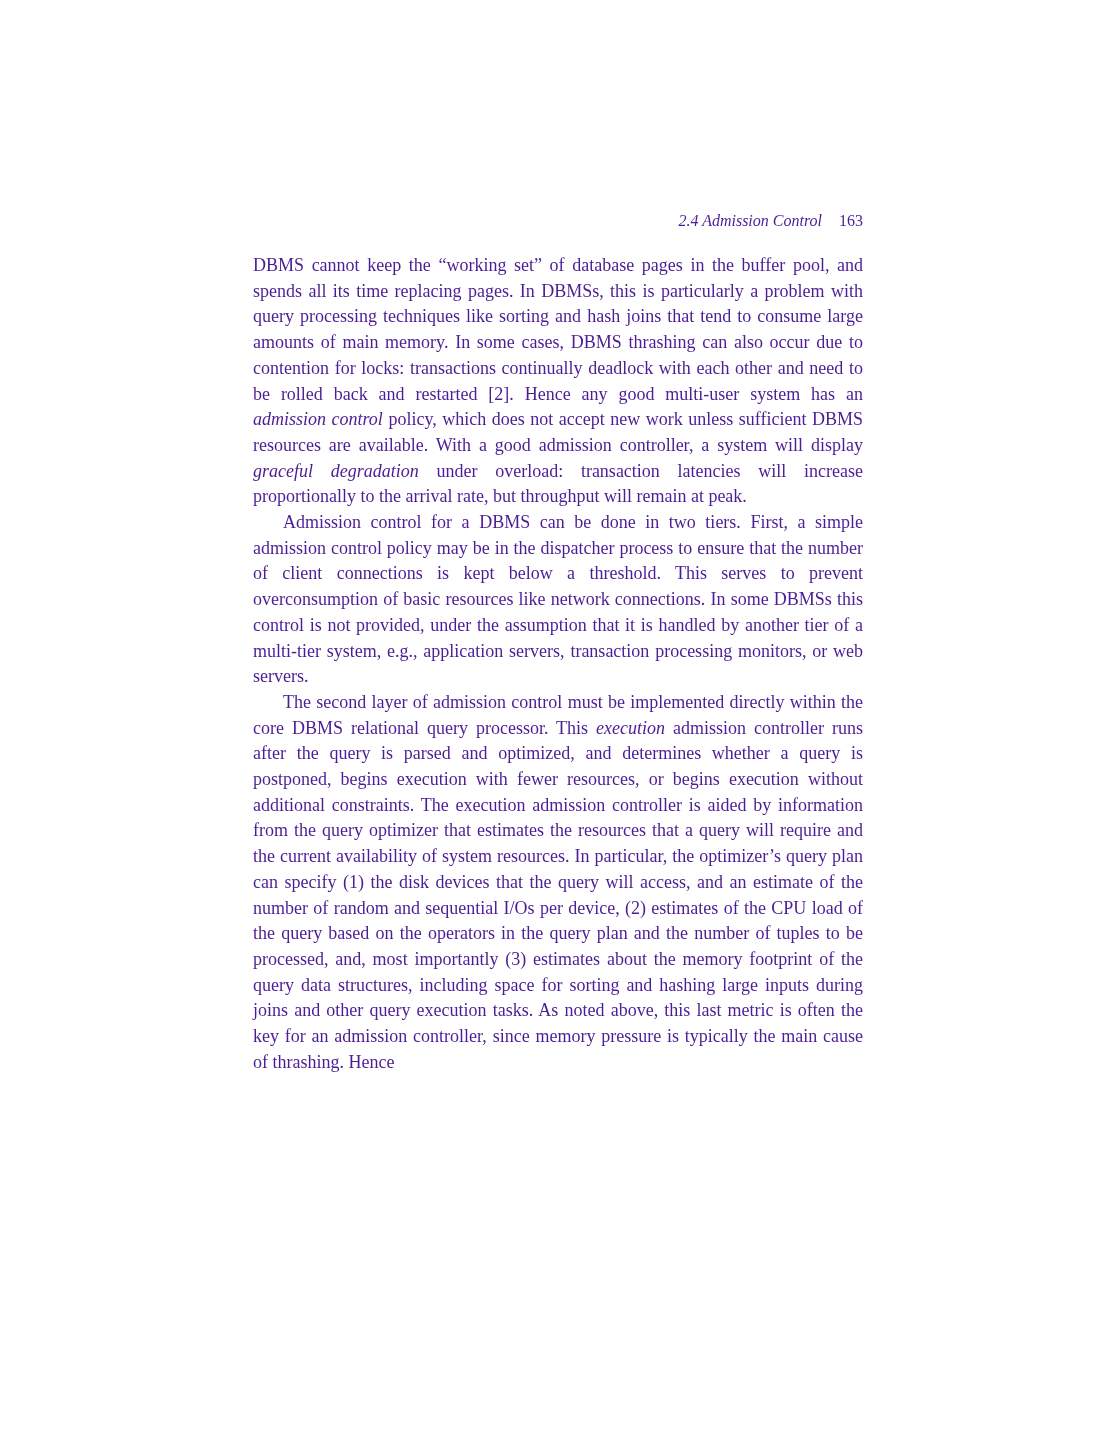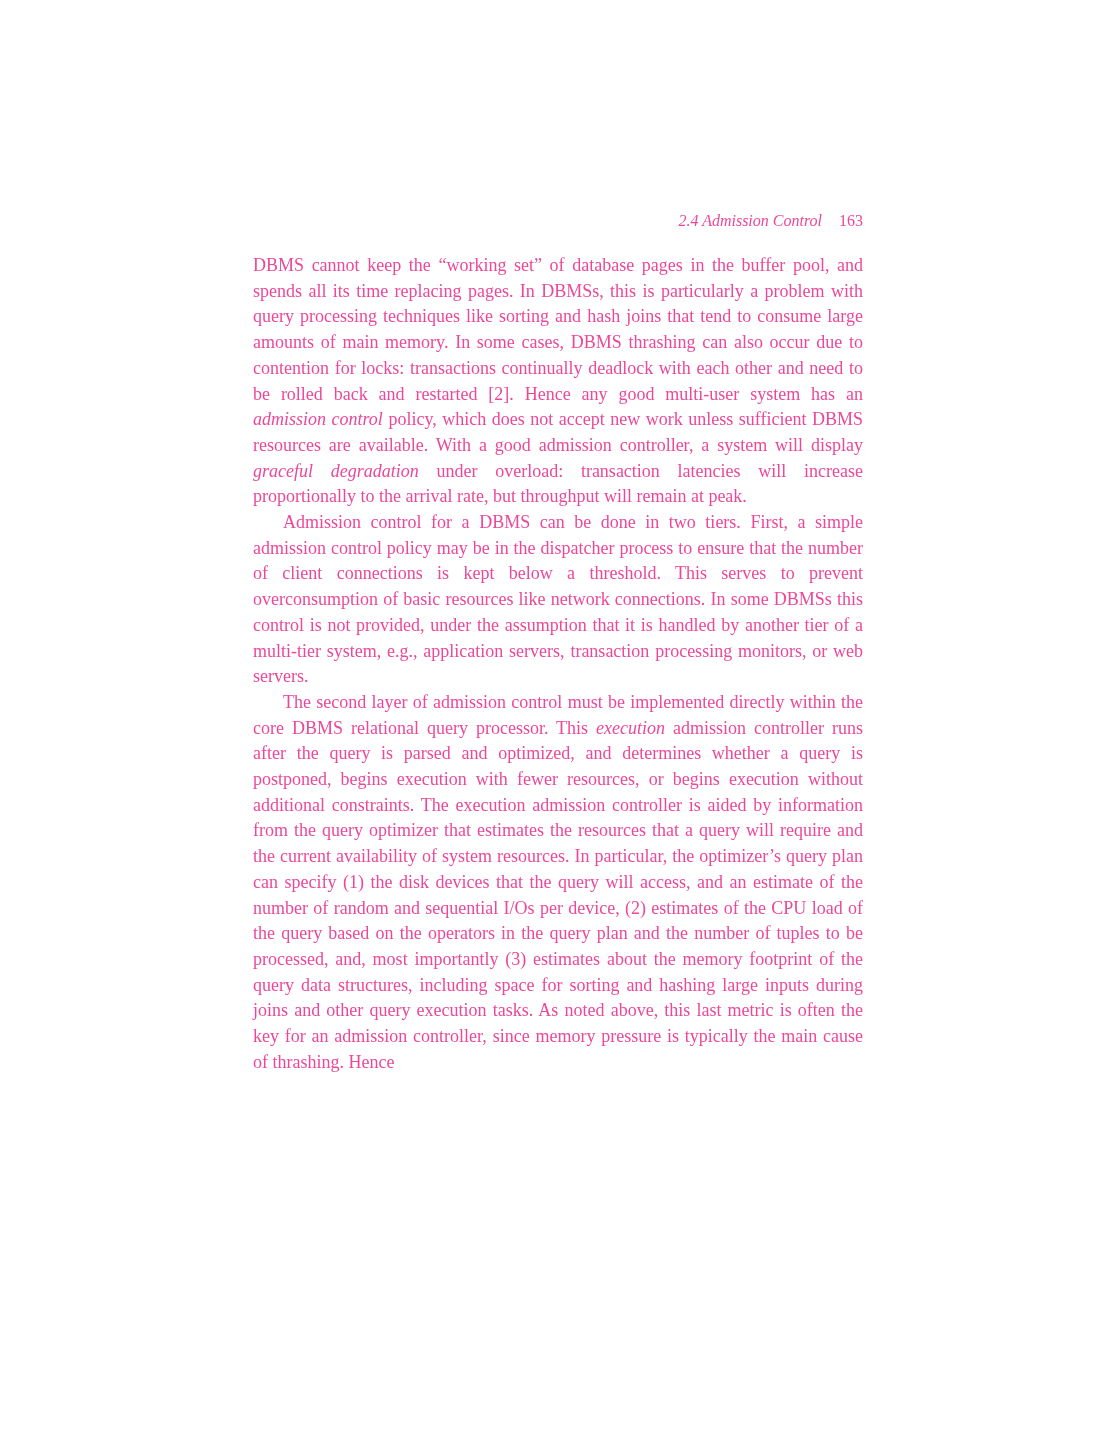--- a/index.html
+++ b/index.html
@@ -12,7 +12,7 @@
     width: 955px;
     height: 1440px;
     background: #ffffff;
-    color: #ec4899;
+    color: #4c1d95;
     font-family: "Liberation Serif", "DejaVu Serif", serif;
     overflow: hidden;
   }

